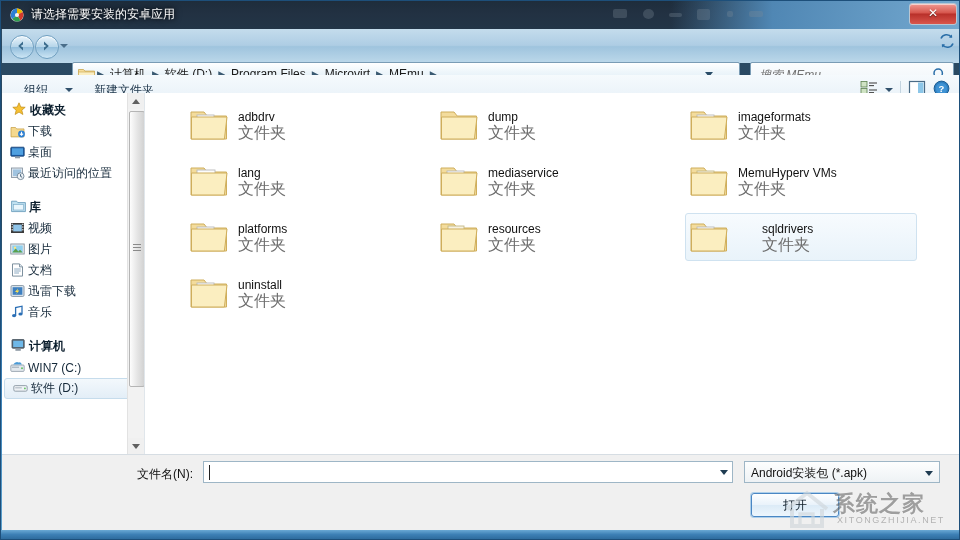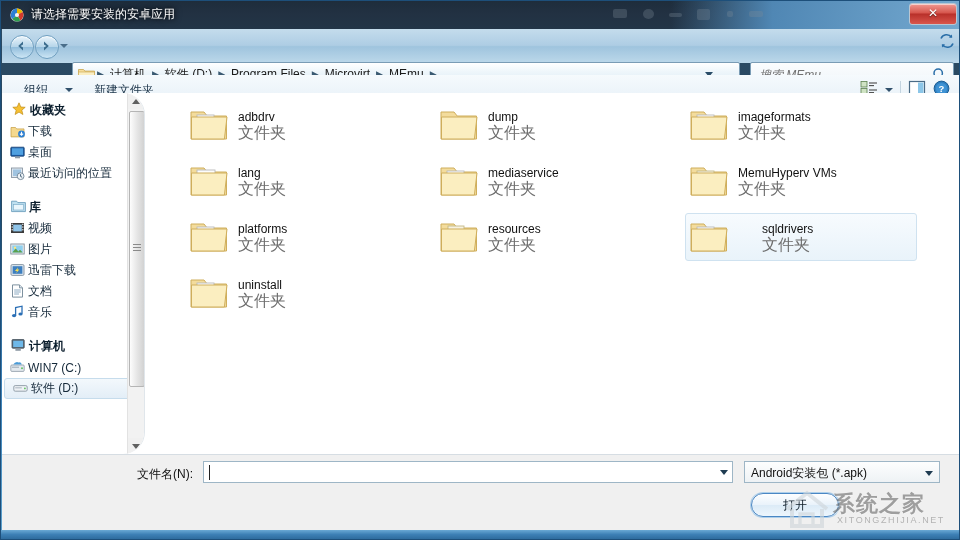--- a/index.html
+++ b/index.html
@@ -159,7 +159,6 @@
     background: #ffffff;
     border-right: 1px solid #e0e6eb;
     overflow: hidden;
-    border-radius: 22px;
   }
   .side-group {
     position: relative; height: 22px; display: flex; align-items: center;

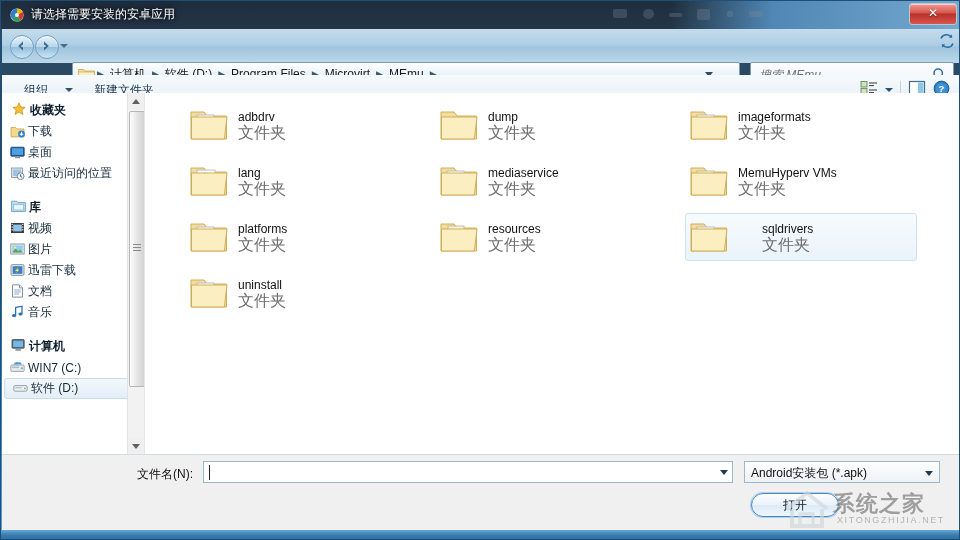--- a/index.html
+++ b/index.html
@@ -535,16 +535,6 @@
       <div class="side-item">
         <span class="side-ico">
           <svg width="15" height="14" viewBox="0 0 15 14">
-            <rect x="1" y="1.6" width="13" height="10.8" rx="1.2" fill="#dfe8f0" stroke="#7d8d9c" stroke-width="0.9"></rect>
-            <rect x="2.6" y="3.2" width="9.8" height="7.6" fill="#3d7fc0"></rect>
-            <path d="M8.2 4.2 L5 8 h2.1 L6 10.2 L9.4 6.4 h-2.1 Z" fill="#ffe24d"></path>
-          </svg>
-        </span>
-        <span>迅雷下载</span>
-      </div>
-      <div class="side-item">
-        <span class="side-ico">
-          <svg width="15" height="14" viewBox="0 0 15 14">
             <path d="M2.5 0.9 h7 l3 3 v9.2 h-10 Z" fill="#ffffff" stroke="#6f8494" stroke-width="0.9"></path>
             <path d="M9.5 0.9 v3 h3" fill="#dce6ee" stroke="#6f8494" stroke-width="0.8"></path>
             <g stroke="#6f94b2" stroke-width="0.8">
@@ -555,6 +545,16 @@
           </svg>
         </span>
         <span>文档</span>
+      </div>
+      <div class="side-item">
+        <span class="side-ico">
+          <svg width="15" height="14" viewBox="0 0 15 14">
+            <rect x="1" y="1.6" width="13" height="10.8" rx="1.2" fill="#dfe8f0" stroke="#7d8d9c" stroke-width="0.9"></rect>
+            <rect x="2.6" y="3.2" width="9.8" height="7.6" fill="#3d7fc0"></rect>
+            <path d="M8.2 4.2 L5 8 h2.1 L6 10.2 L9.4 6.4 h-2.1 Z" fill="#ffe24d"></path>
+          </svg>
+        </span>
+        <span>迅雷下载</span>
       </div>
       <div class="side-item">
         <span class="side-ico">

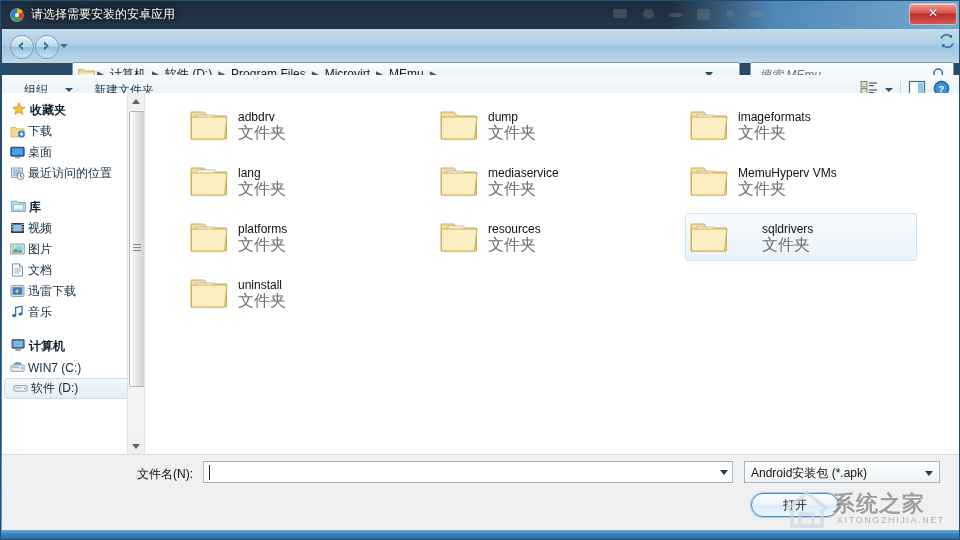--- a/index.html
+++ b/index.html
@@ -285,7 +285,7 @@
     font-size: 12px; color: #0b1a26;
     text-align: center; line-height: 22px;
     border: 1px solid #8ba7ba;
-    border-radius: 12px;
+    border-radius: 3px;
     background: linear-gradient(180deg,#fbfdfe 0%,#eef3f7 48%,#e1eaf1 52%,#eff5f9 100%);
   }
   .btn.open {

